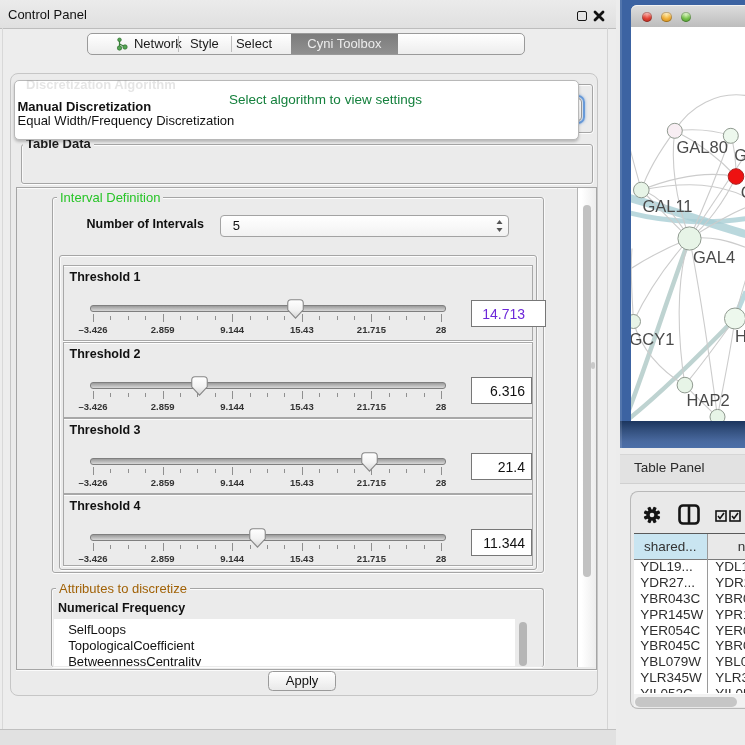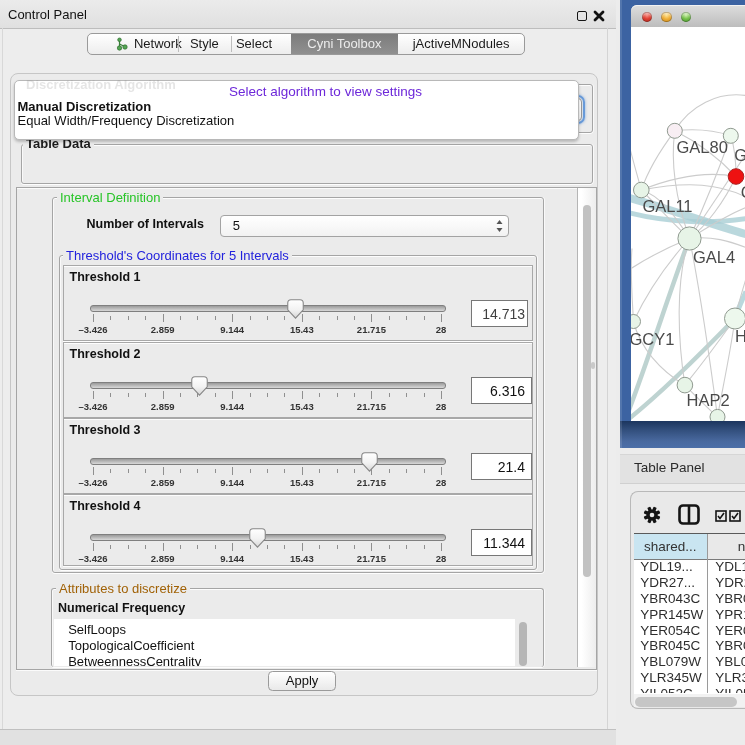--- a/index.html
+++ b/index.html
@@ -44,7 +44,6 @@
   <div class="abs" style="left:143.2px;top:2px;bottom:2px;width:1px;background:#bdbdbd;"></div>
   <div class="seg" style="left:143.2px;width:46px;">Select</div>
   <div class="seg" style="left:202.9px;width:107.4px;background:linear-gradient(#7c7c7c,#909090);color:#ececec;">Cyni Toolbox</div>
-  <div class="seg" style="left:310.3px;width:126.1px;">jActiveMNodules</div>
 </div>
 
 <div class="abs" style="left:9.5px;top:73px;width:586.5px;height:620.5px;border:1px solid #c6c6c6;border-radius:8px;background:#ebebeb;"></div>

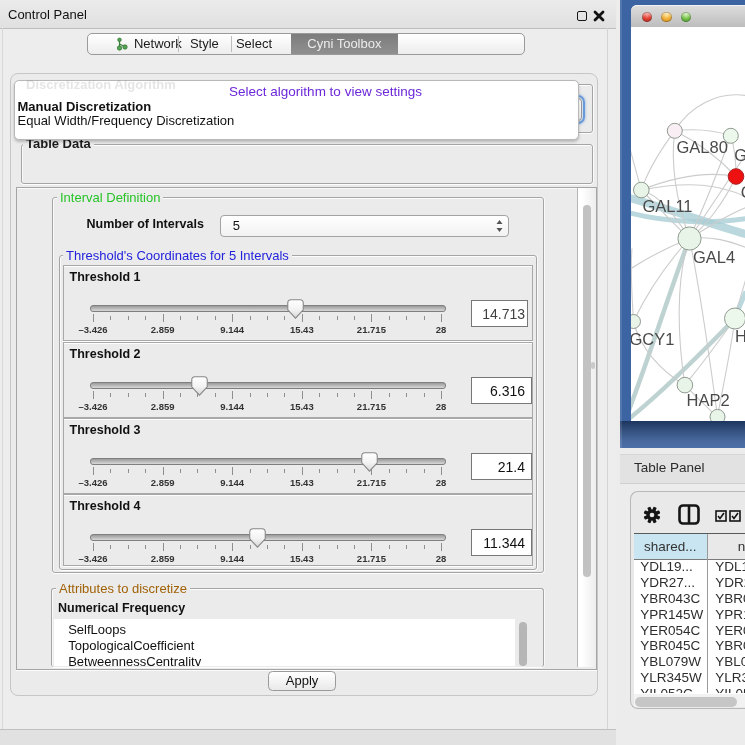--- a/index.html
+++ b/index.html
@@ -259,7 +259,7 @@
 
 <div class="abs" style="left:13.5px;top:79.5px;width:563.5px;height:58.5px;background:#ffffff;border:1px solid #b8b8b8;border-radius:5px;box-shadow:0 2px 3px rgba(0,0,0,0.22);"></div>
 <div class="abs" style="left:26px;top:77px;font-size:13px;font-weight:bold;color:rgba(145,145,145,0.24);">Discretization Algorithm</div>
-<div class="abs" style="left:13.5px;top:84px;width:624px;text-align:center;font-size:13.5px;color:#6d28d9;">Select algorithm to view settings</div>
+<div class="abs" style="left:13.5px;top:92px;width:624px;text-align:center;font-size:13.5px;color:#15803d;">Select algorithm to view settings</div>
 <div class="abs" style="left:17.5px;top:98.5px;font-size:13px;font-weight:bold;color:#111;">Manual Discretization</div>
 <div class="abs" style="left:17.5px;top:112.5px;font-size:13px;color:#111;">Equal Width/Frequency Discretization</div>
 

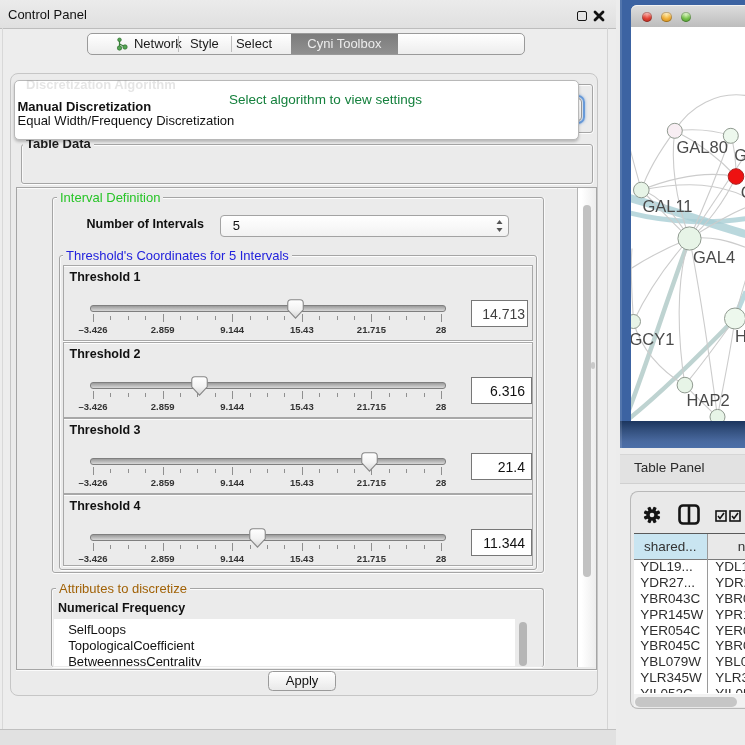--- a/index.html
+++ b/index.html
@@ -79,7 +79,6 @@
 </div>
 
 <div class="grp" style="left:58.5px;top:254.8px;width:476px;height:313px;"></div>
-<div class="grptitle" style="left:63px;top:248.5px;font-size:13px;color:#2222dd;">Threshold's Coordinates for 5 Intervals</div>
 
 <div class="abs" style="left:62.8px;top:265.0px;width:468px;height:73.5px;border:1px solid #a8a8a8;background:#ebebeb;box-shadow:inset 0 1px 0 rgba(255,255,255,0.9), 0 1px 0 rgba(255,255,255,0.9);"></div>
 <div class="abs" style="left:69.6px;top:269.5px;font-size:12.5px;font-weight:bold;color:#111;">Threshold 1</div>

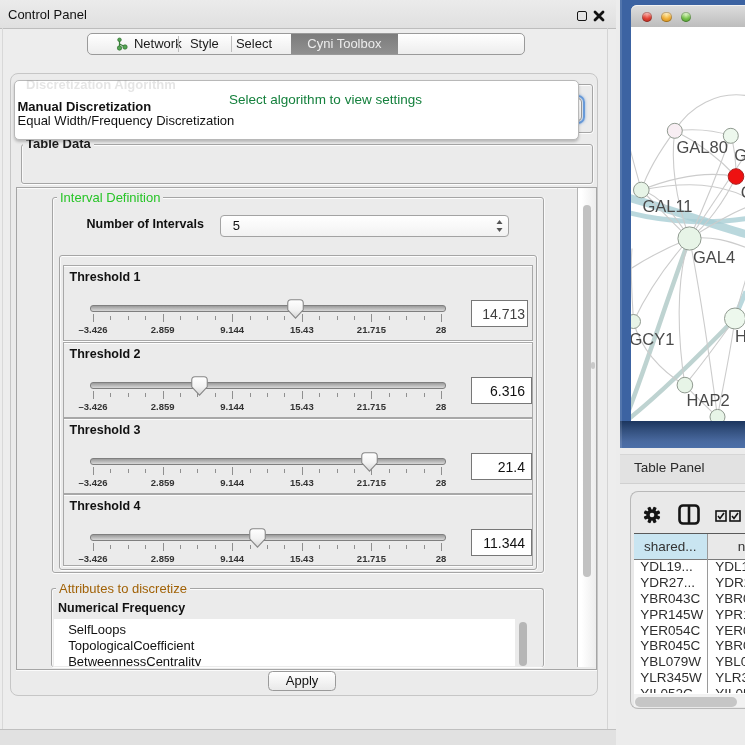--- a/index.html
+++ b/index.html
@@ -120,7 +120,7 @@
       </defs>
       <path d="M4 0.75 H13 Q16.25 0.75 16.25 4 V10.8 L8.5 19.2 L0.75 10.8 V4 Q0.75 0.75 4 0.75 Z" fill="url(#thg265)" stroke="#878787" stroke-width="1.1"></path>
     </svg>
-<div class="abs" style="left:471px;top:299.5px;width:53px;height:25.5px;background:#fff;border:1px solid #777;font-size:14px;color:#404040;text-align:right;line-height:26px;padding-right:2px;">14.713</div>
+<div class="abs" style="left:471px;top:299.5px;width:53px;height:25.5px;background:#fff;border:1px solid #777;font-size:14px;color:#6d28d9;text-align:right;line-height:26px;padding-right:20px;">14.713</div>
 <div class="abs" style="left:62.8px;top:342.0px;width:468px;height:73.5px;border:1px solid #a8a8a8;background:#ebebeb;box-shadow:inset 0 1px 0 rgba(255,255,255,0.9), 0 1px 0 rgba(255,255,255,0.9);"></div>
 <div class="abs" style="left:69.6px;top:346.5px;font-size:12.5px;font-weight:bold;color:#111;">Threshold 2</div>
 <div class="abs" style="left:90.0px;top:382.3px;width:354.0px;height:4.5px;border:1px solid #7f7f7f;border-radius:3px;background:linear-gradient(#9a9a9a,#d8d8d8);"></div>

